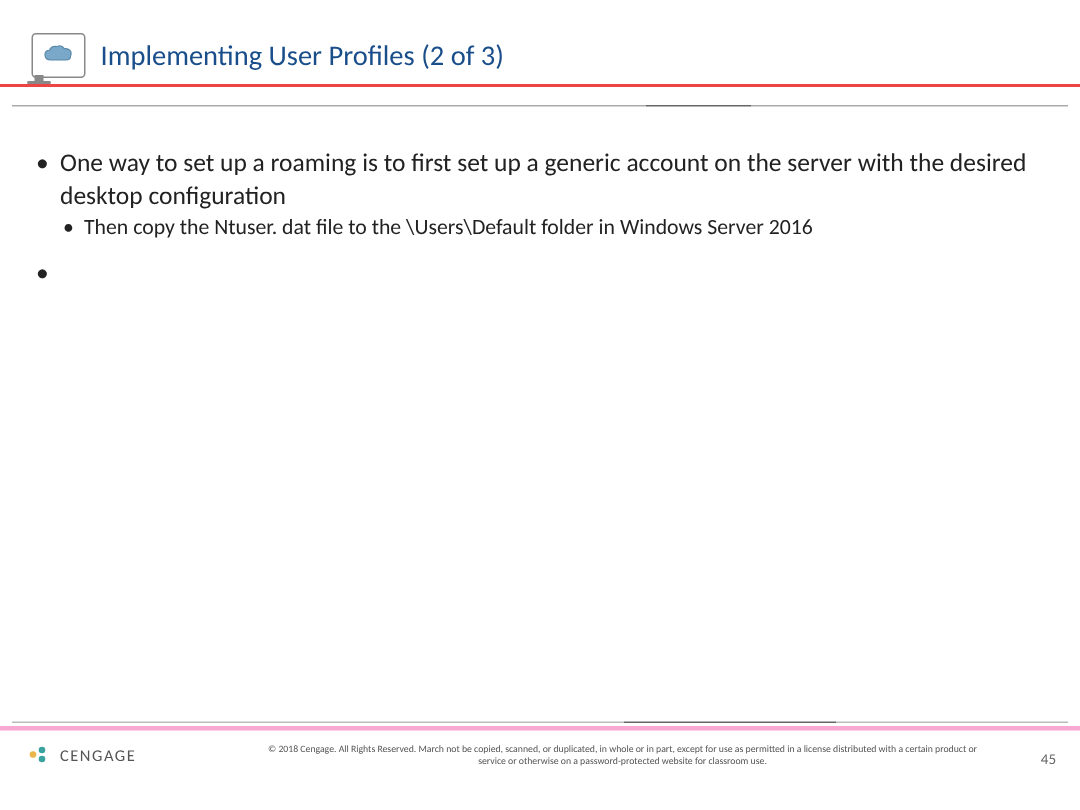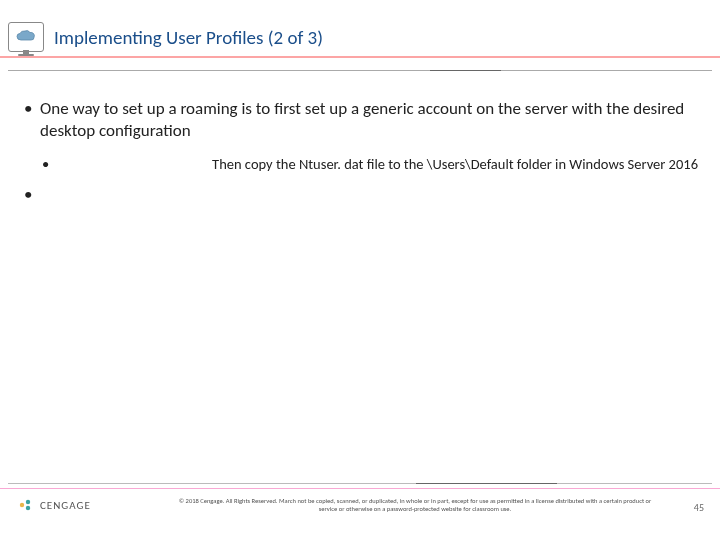--- a/index.html
+++ b/index.html
@@ -14,8 +14,8 @@
   .header {
     display: flex;
     align-items: center;
-    padding: 18px 8px 0 8px;
-    border-bottom: 2px solid #fca5a5;
+    padding: 18px 8px 0 21px;
+    border-bottom: 2px solid #ef4444;
     height: 58px;
   }
   .icon-box {

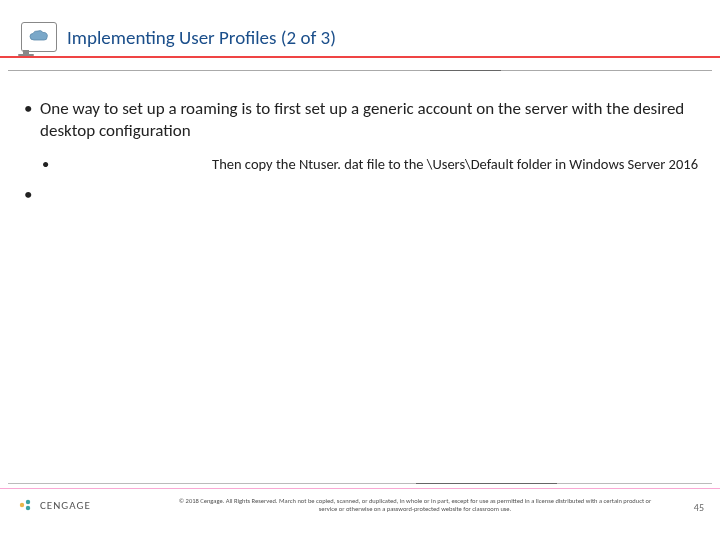--- a/index.html
+++ b/index.html
@@ -92,8 +92,7 @@
   }
   ul.level2 {
     list-style: none;
-    margin-top: 13px;
-    text-align: right;
+    margin-top: 0;
   }
   ul.level2 > li {
     position: relative;

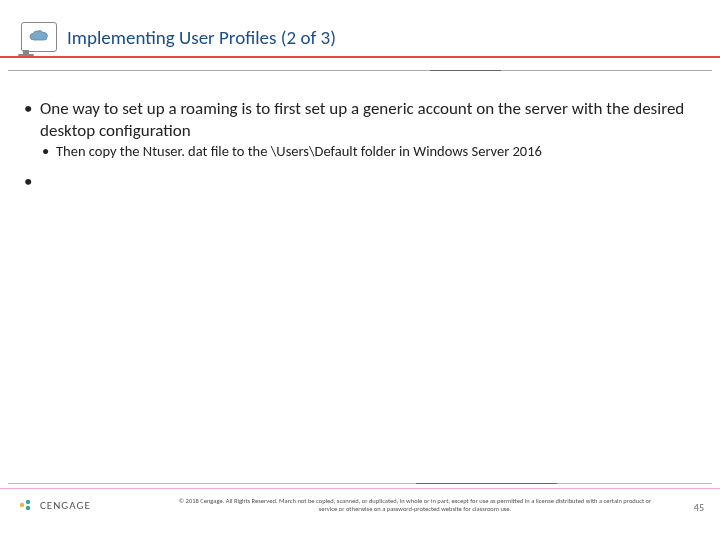--- a/index.html
+++ b/index.html
@@ -112,11 +112,11 @@
   }
   .footer {
     position: absolute;
-    bottom: 12px;
+    bottom: 0;
     left: 0;
     right: 0;
-    height: 40px;
-    border-top: 1px solid #f9a8d4;
+    height: 56px;
+    border-top: 3px solid #f9a8d4;
   }
   .footer-rule2 {
     position: absolute;

